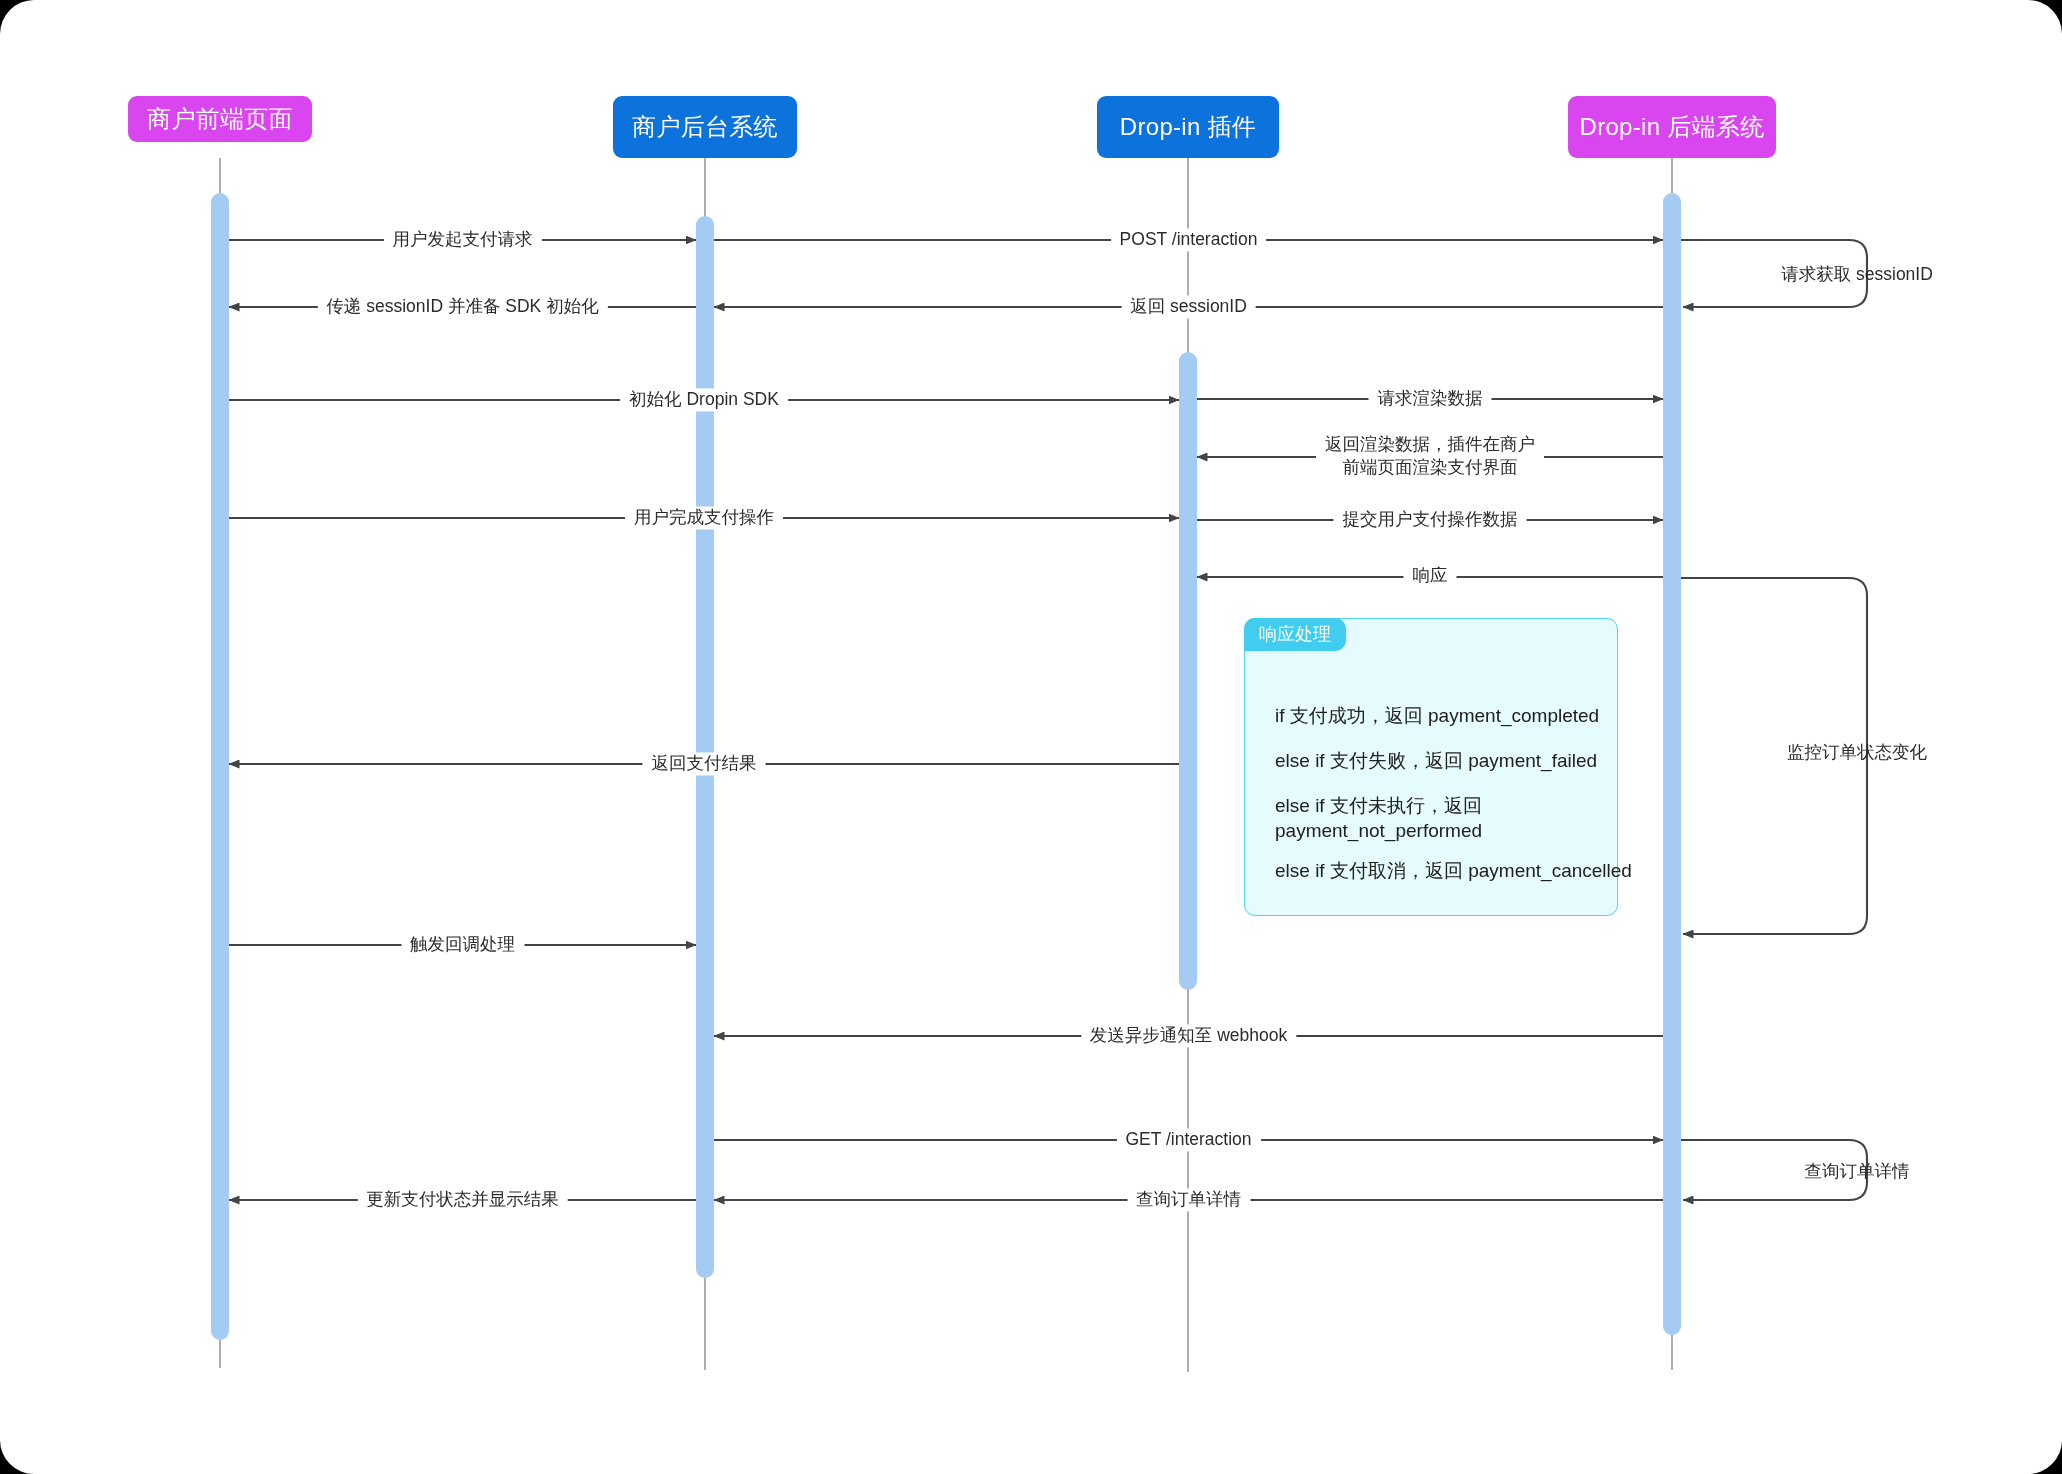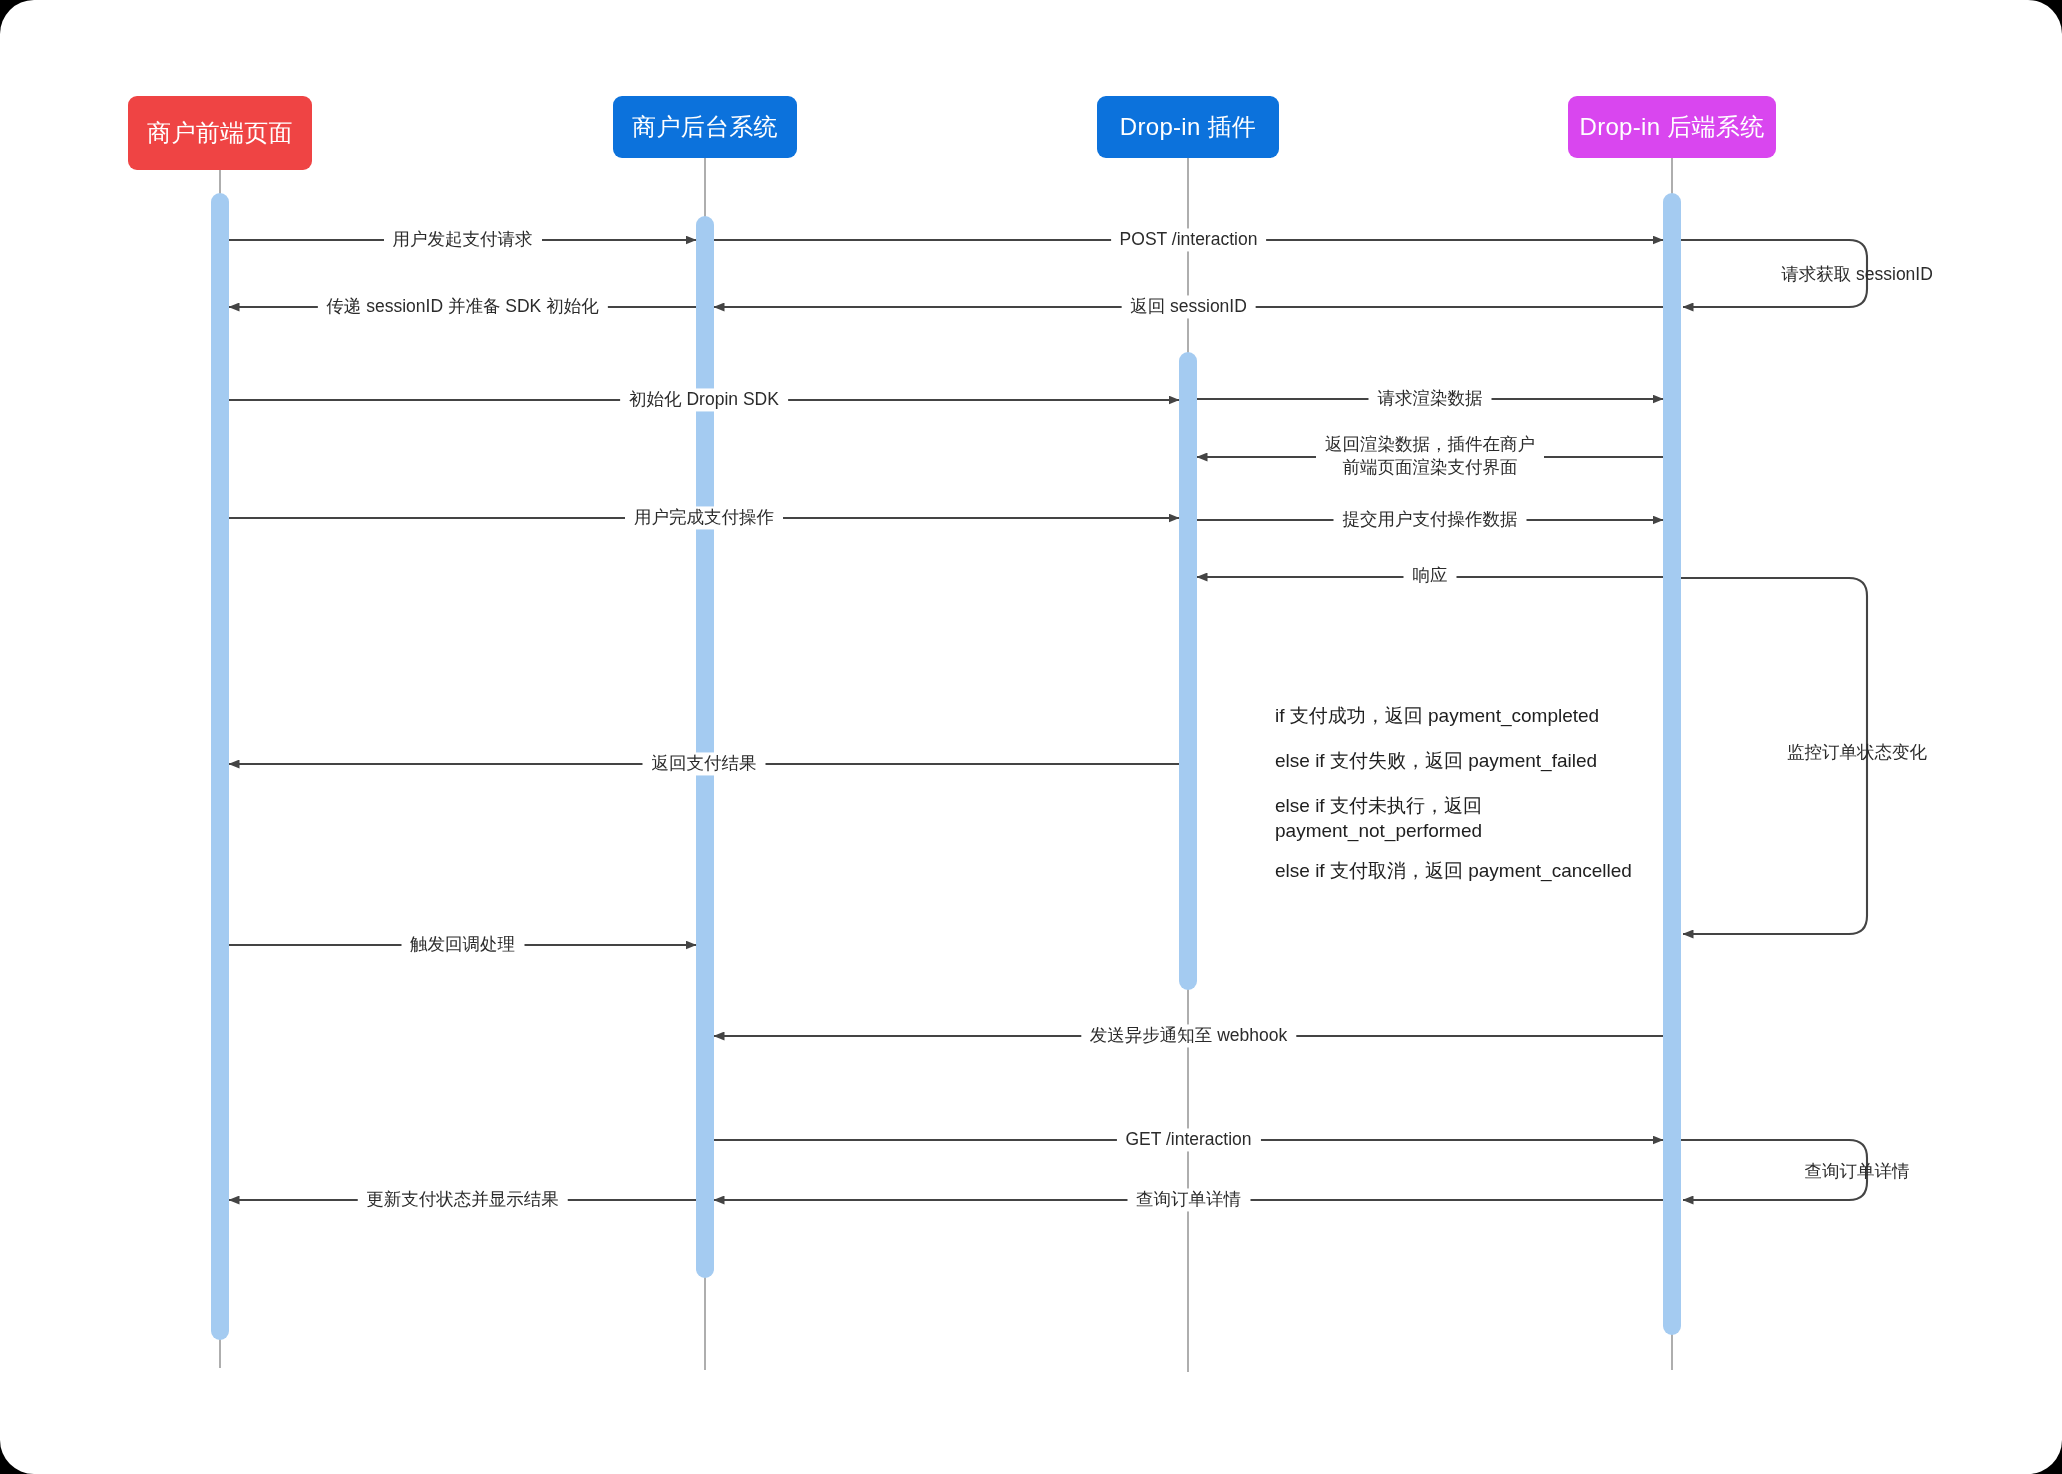--- a/index.html
+++ b/index.html
@@ -148,7 +148,7 @@
     </svg>
 
     <div id="participants">
-        <div class="participant-box" style="left: 128px; top: 96px; width: 184px; height: 74px; background: #ef4444;">
+        <div class="participant-box" style="left: 128px; top: 96px; width: 184px; height: 46px; background: #d946ef;">
           <span>商户前端页面</span>
         </div>
         <div class="participant-box" style="left: 613px; top: 96px; width: 184px; height: 62px; background: rgb(12, 114, 220);">

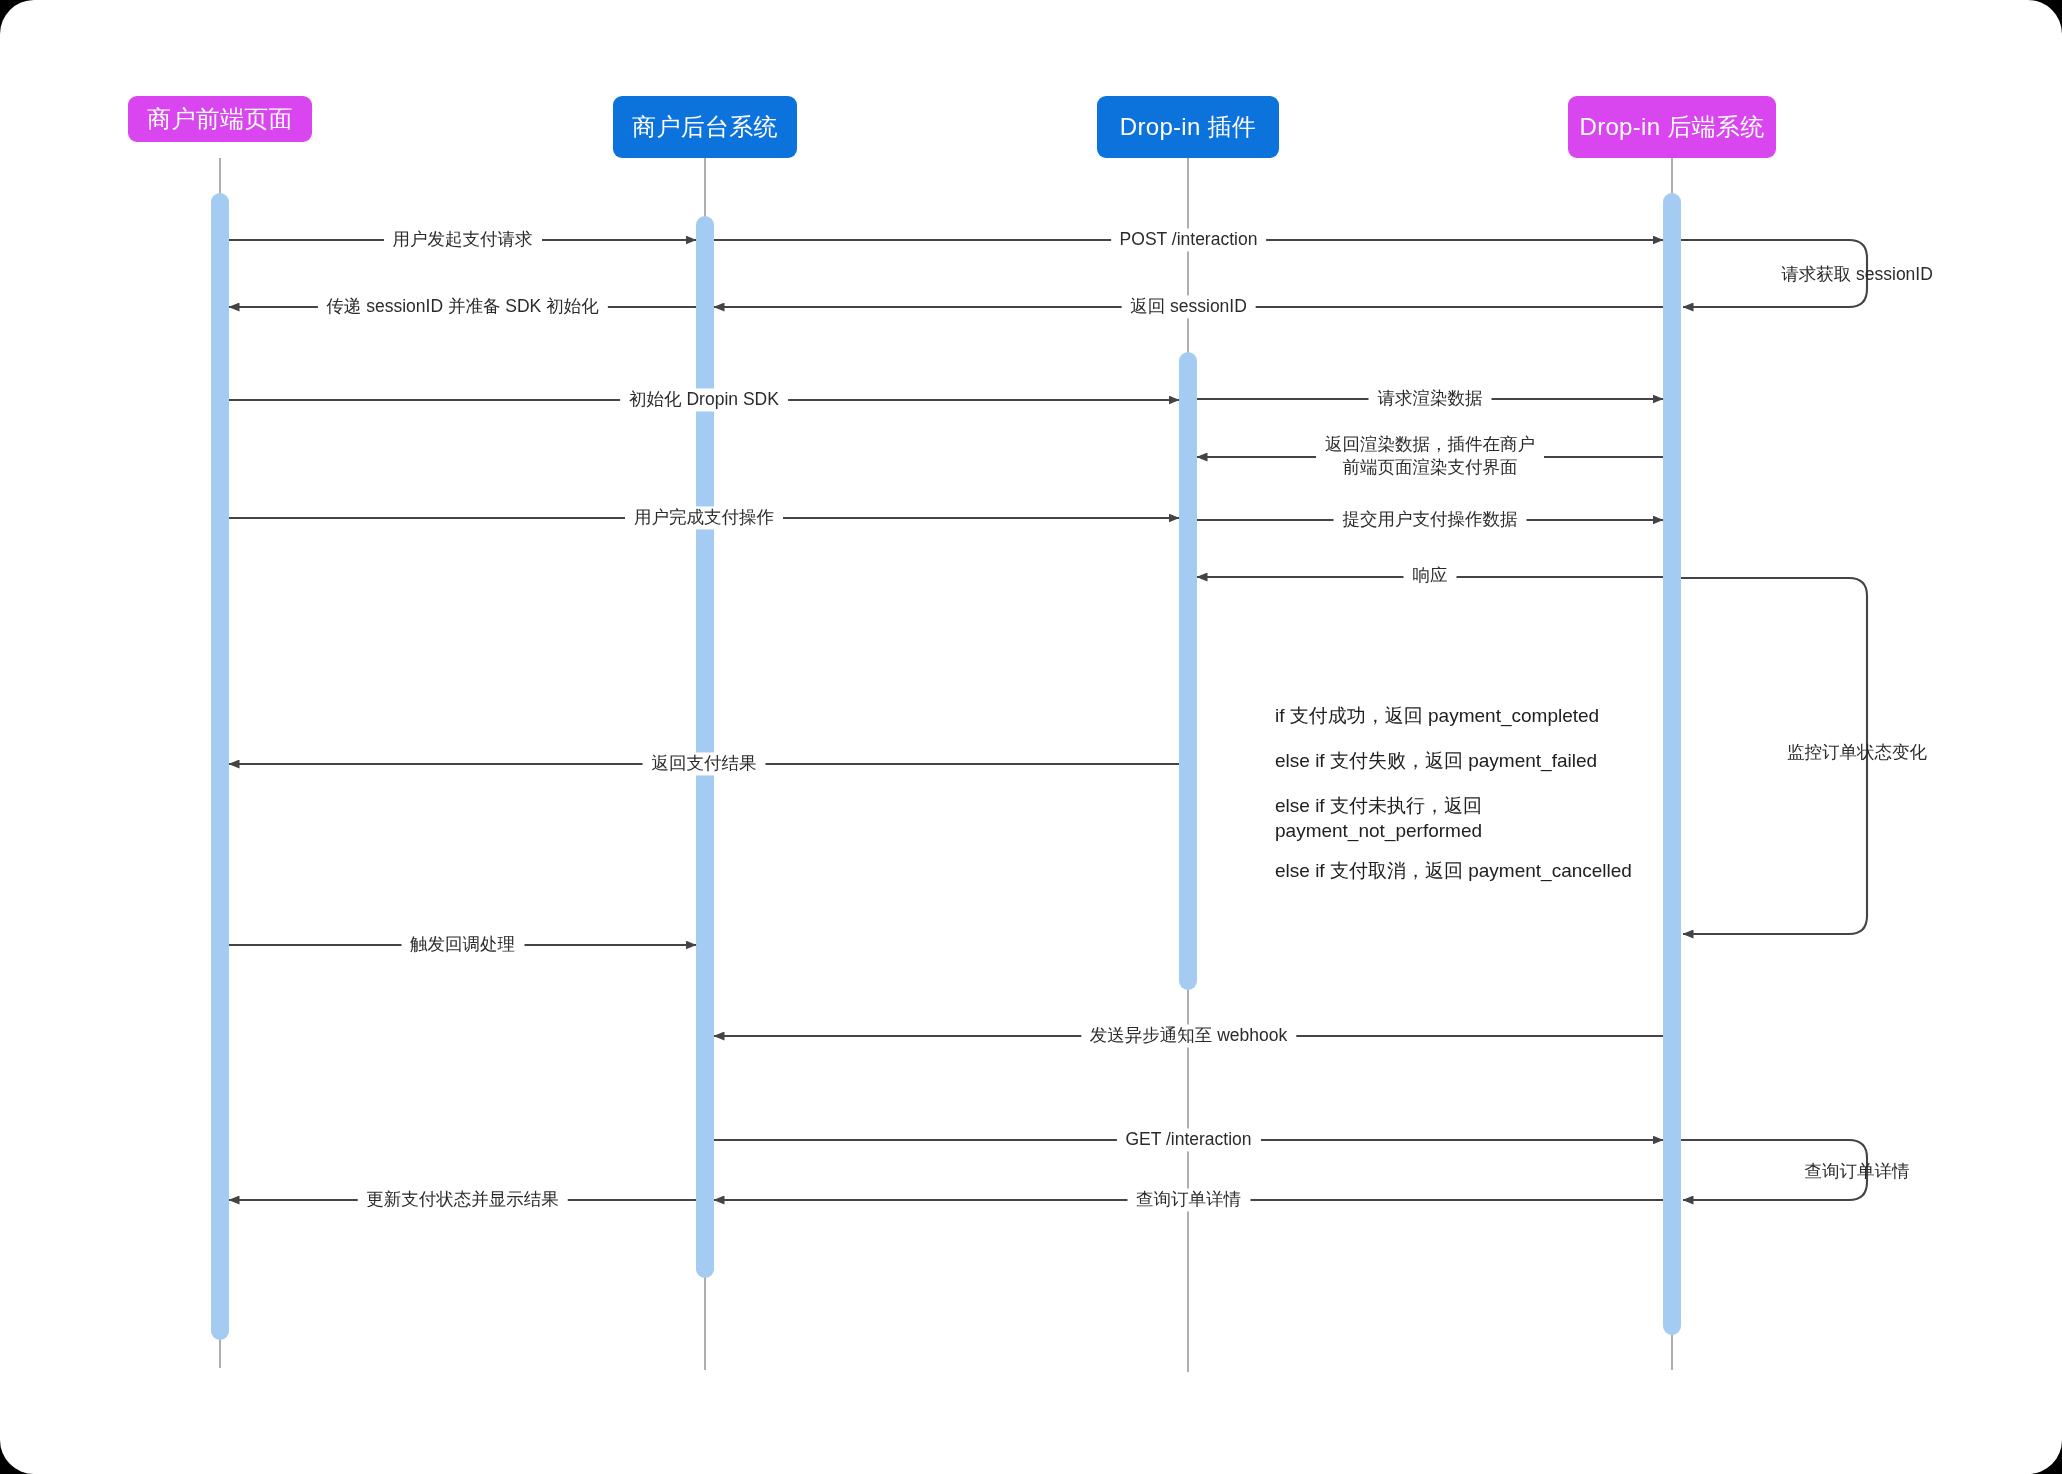--- a/index.html
+++ b/index.html
@@ -185,6 +185,9 @@
         <div class="selfmsg-label" style="left: 1857px; top: 1171px;">查询订单详情</div>
       </div>
 
+    <div class="note-box" id="note" style="left: 1244px; top: 618px; width: 374px; height: 298px; background: rgb(230, 251, 253); border-color: rgb(79, 214, 242);">
+      <div class="note-title" style="background: rgb(65, 205, 240);">响应处理</div>
+    </div>
 
   <div class="note-line" style="left: 1275px; top: 703px;">if 支付成功，返回 payment_completed</div>
       <div class="note-line" style="left: 1275px; top: 748px;">else if 支付失败，返回 payment_failed</div>

